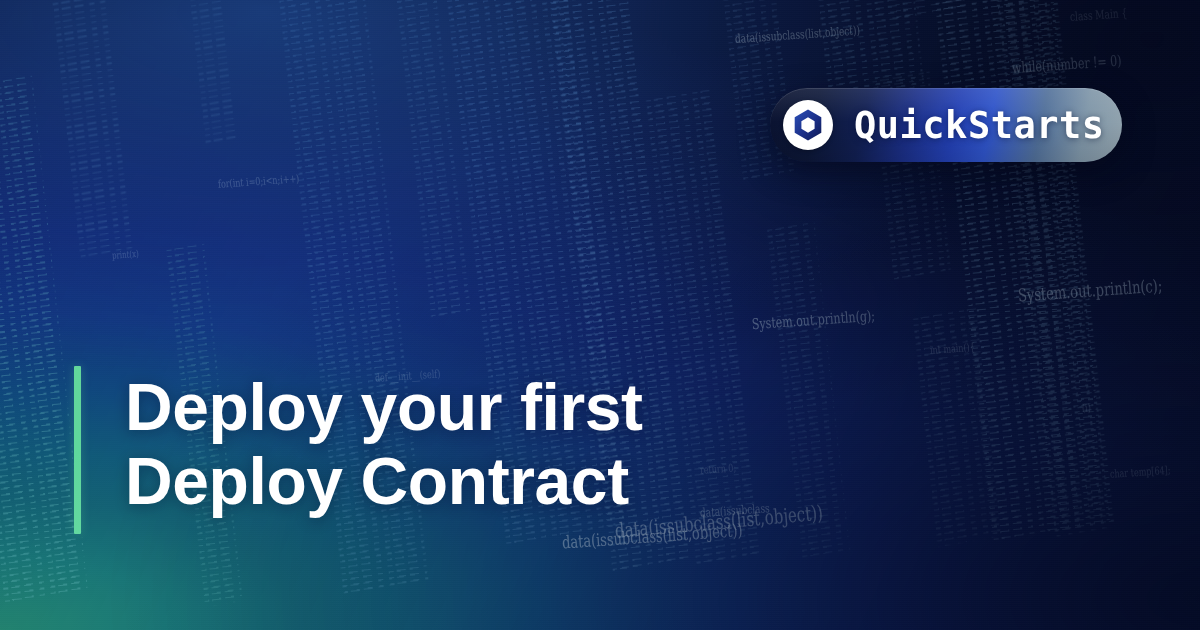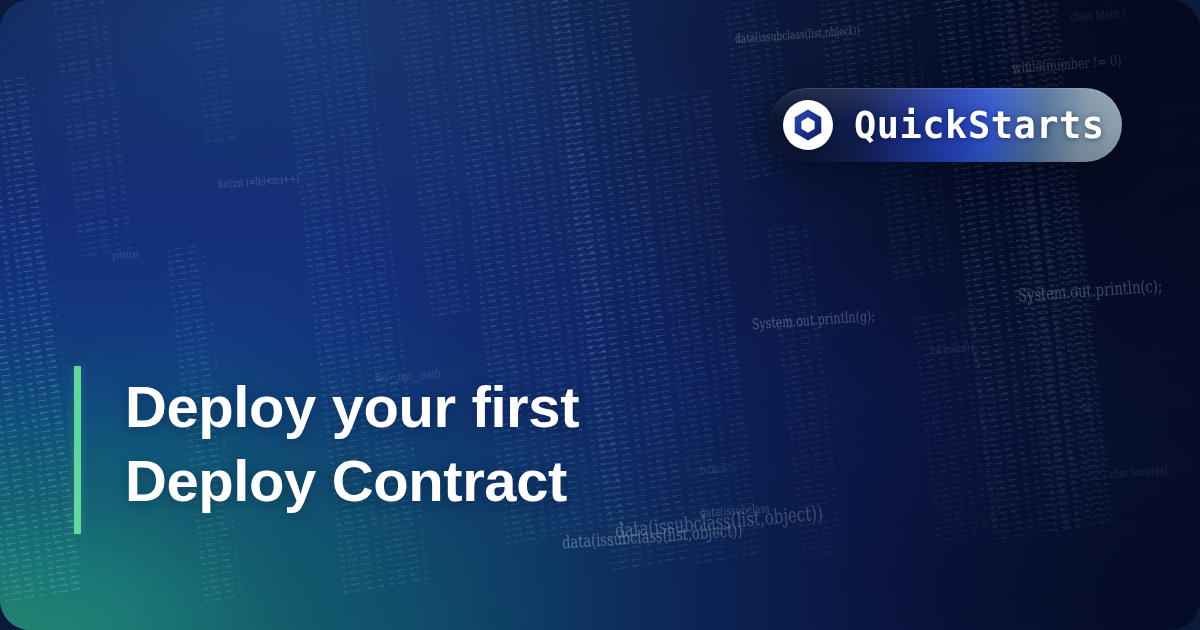--- a/index.html
+++ b/index.html
@@ -17,7 +17,6 @@
     width:1200px; height:630px;
     overflow:hidden;
     isolation:isolate;
-    border-radius:30px;
   }
 
   

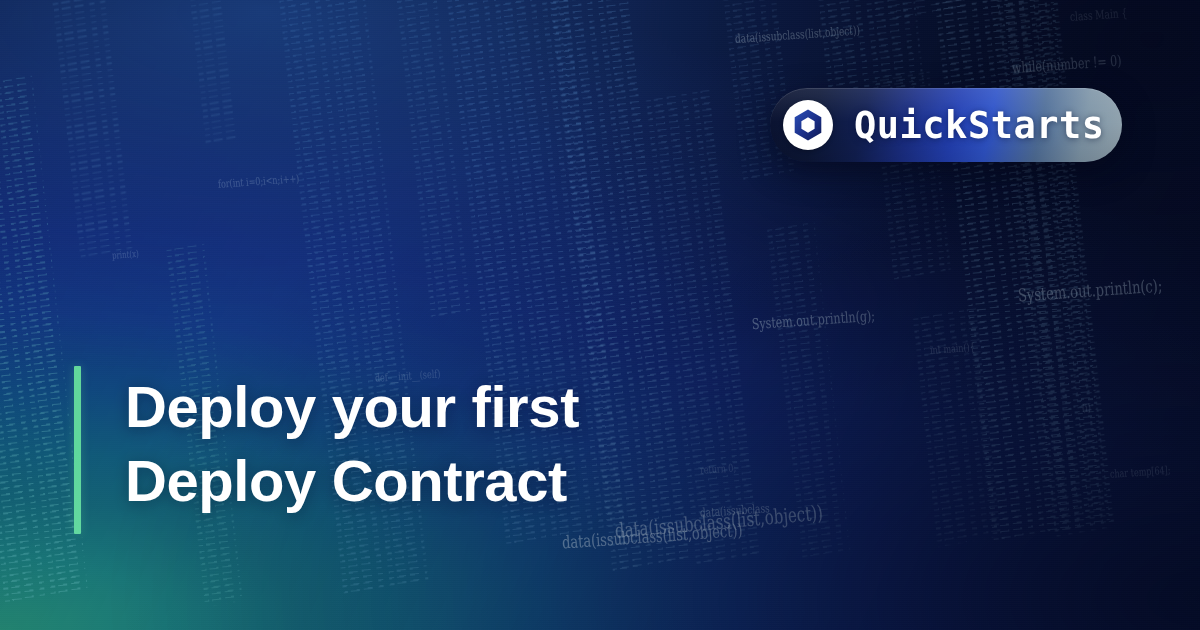--- a/index.html
+++ b/index.html
@@ -131,7 +131,7 @@
     color:#ffffff;
     font-family:"Liberation Sans", sans-serif;
     font-weight:700;
-    font-size:58px;
+    font-size:66px;
     line-height:74px;
     letter-spacing:-0.4px;
     text-shadow:0 2px 14px rgba(4,12,40,.35);

